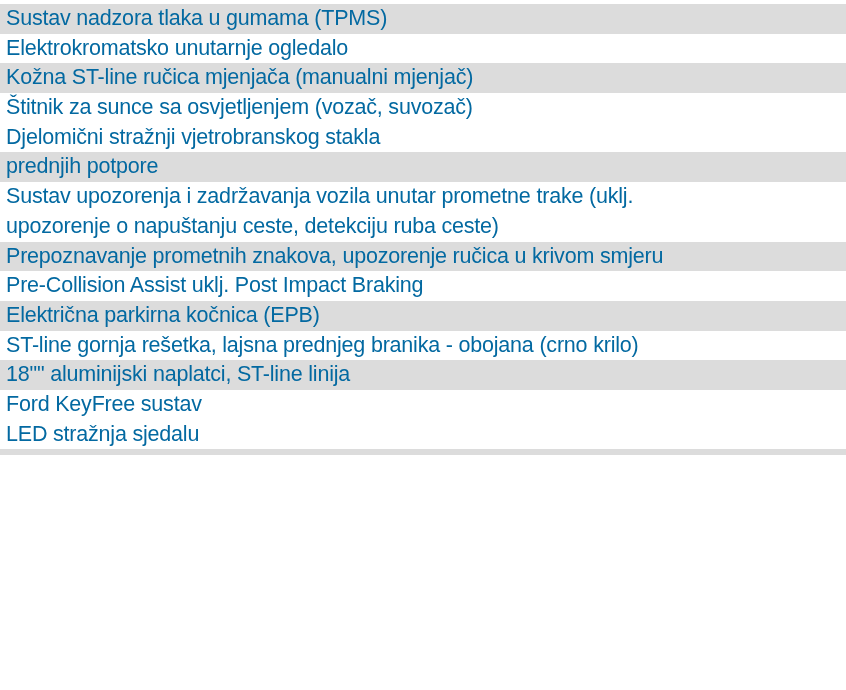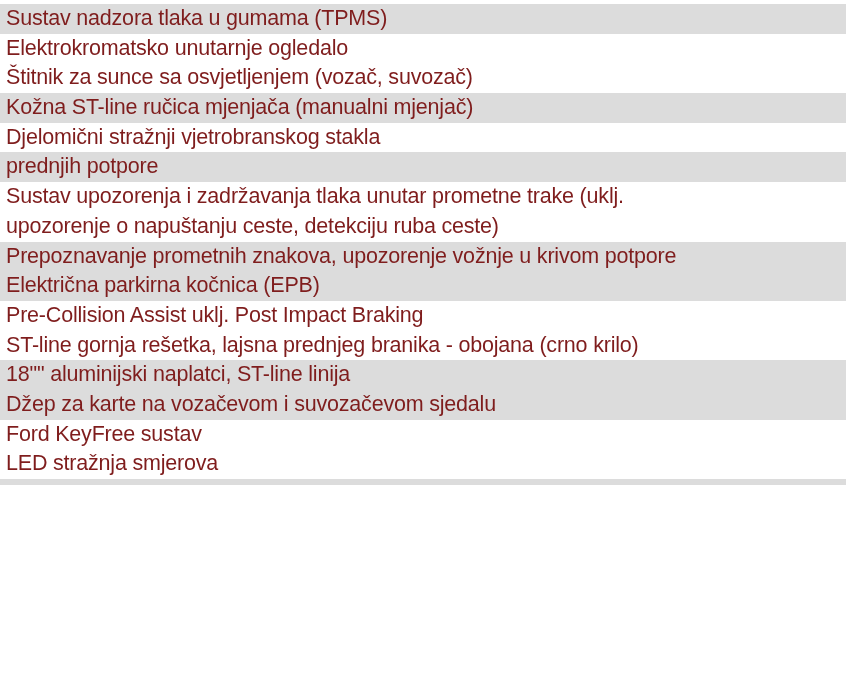--- a/index.html
+++ b/index.html
@@ -17,7 +17,7 @@
     font-size: 21.5px;
     font-weight: 400;
     letter-spacing: -0.2px;
-    color: #7f1d1d;
+    color: #0369a1;
   }
   .row {
     width: 100%;

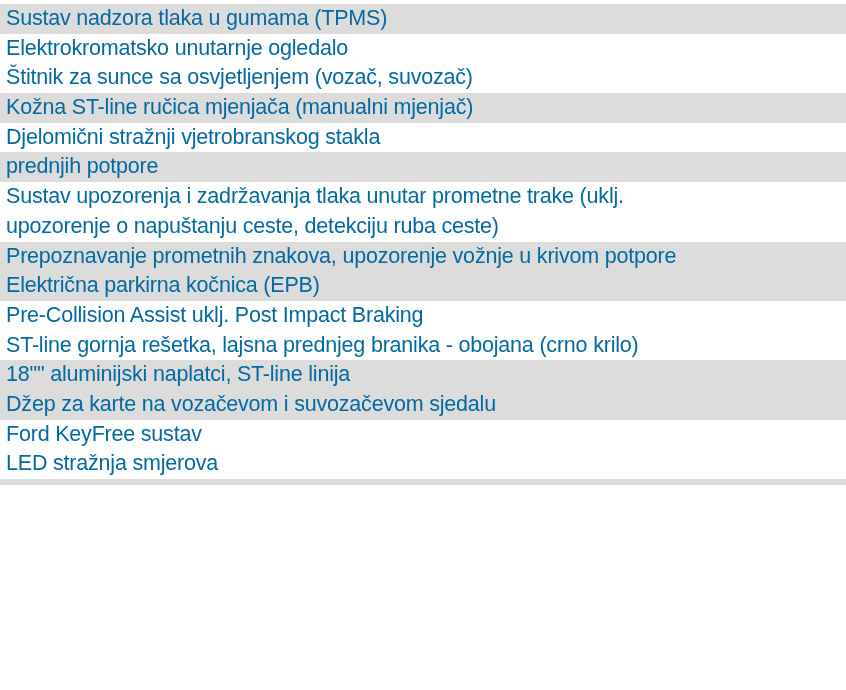--- a/index.html
+++ b/index.html
@@ -50,12 +50,12 @@
     <div class="line">Elektrokromatsko unutarnje ogledalo</div>
   </div>
 
+  <div class="row shaded">
+    <div class="line">Kožna ST-line ručica mjenjača (manualni mjenjač)</div>
+  </div>
+
   <div class="row">
     <div class="line">Štitnik za sunce sa osvjetljenjem (vozač, suvozač)</div>
-  </div>
-
-  <div class="row shaded">
-    <div class="line">Kožna ST-line ručica mjenjača (manualni mjenjač)</div>
   </div>
 
 

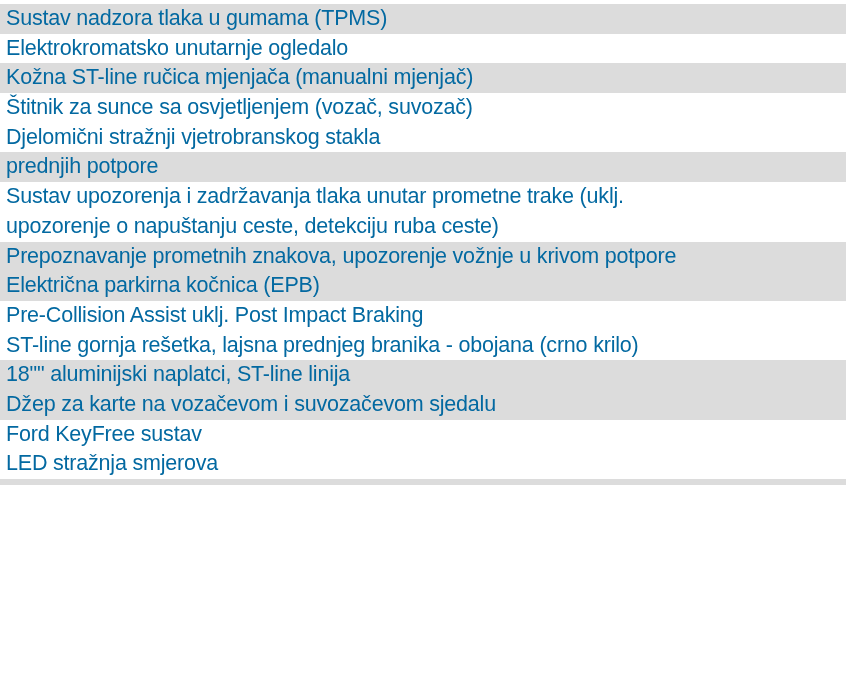--- a/index.html
+++ b/index.html
@@ -68,7 +68,7 @@
   </div>
 
   <div class="row">
-    <div class="line">Sustav upozorenja i zadržavanja tlaka unutar prometne trake (uklj.</div>
+    <div class="line">Sustav upozorenja i zadržavanja vozila unutar prometne trake (uklj.</div>
     <div class="line">upozorenje o napuštanju ceste, detekciju ruba ceste)</div>
   </div>
 

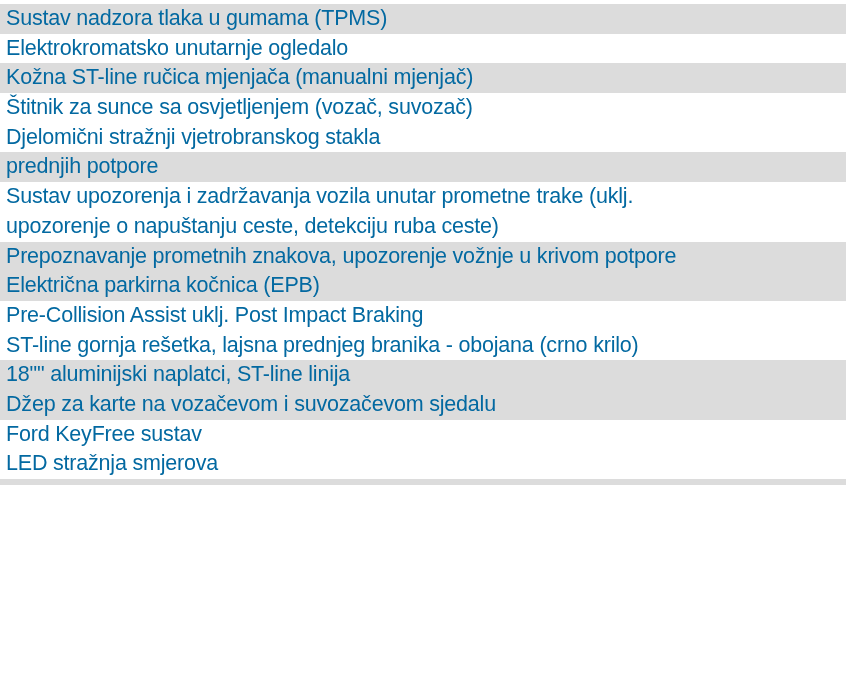--- a/index.html
+++ b/index.html
@@ -73,7 +73,7 @@
   </div>
 
   <div class="row shaded">
-    <div class="line">Prepoznavanje prometnih znakova, upozorenje vožnje u krivom potpore</div>
+    <div class="line">Prepoznavanje prometnih znakova, upozorenje ručica u krivom smjeru</div>
   </div>
 
   <div class="row shaded">

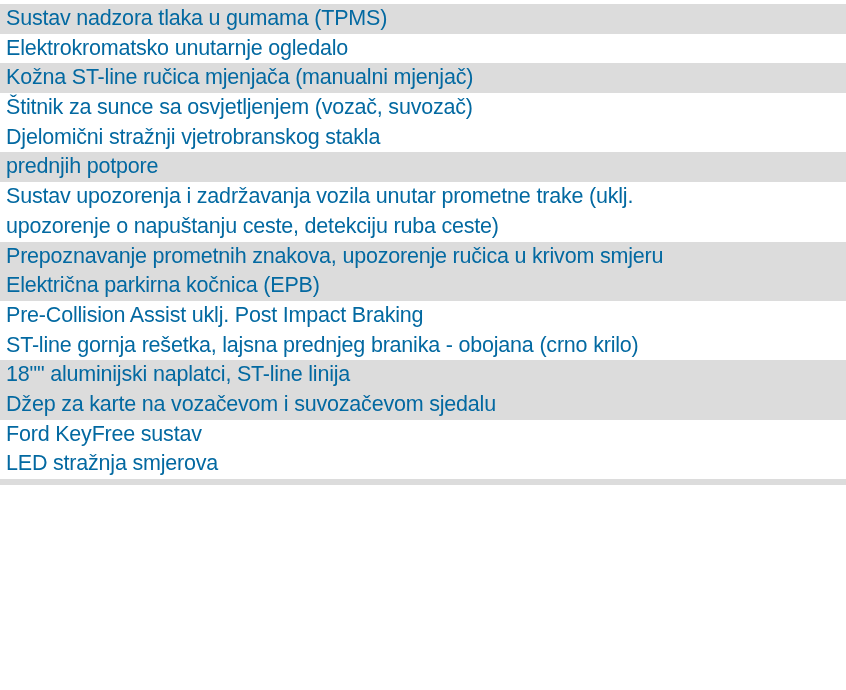--- a/index.html
+++ b/index.html
@@ -76,12 +76,12 @@
     <div class="line">Prepoznavanje prometnih znakova, upozorenje ručica u krivom smjeru</div>
   </div>
 
+  <div class="row">
+    <div class="line">Pre-Collision Assist uklj. Post Impact Braking</div>
+  </div>
+
   <div class="row shaded">
     <div class="line">Električna parkirna kočnica (EPB)</div>
-  </div>
-
-  <div class="row">
-    <div class="line">Pre-Collision Assist uklj. Post Impact Braking</div>
   </div>
 
   <div class="row">

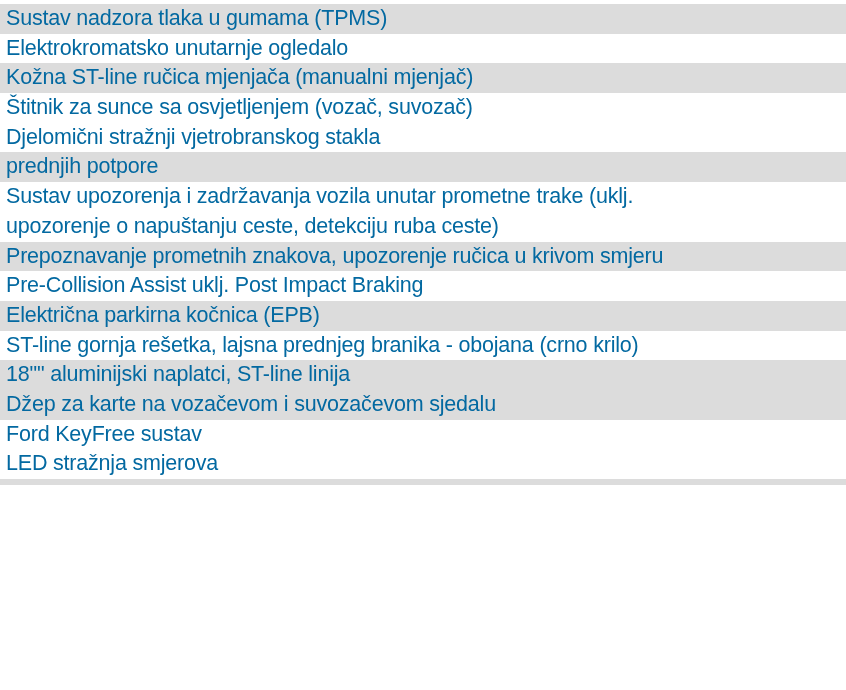--- a/index.html
+++ b/index.html
@@ -95,9 +95,6 @@
   <div class="row">
   </div>
 
-  <div class="row shaded">
-    <div class="line">Džep za karte na vozačevom i suvozačevom sjedalu</div>
-  </div>
 
   <div class="row">
     <div class="line">Ford KeyFree sustav</div>

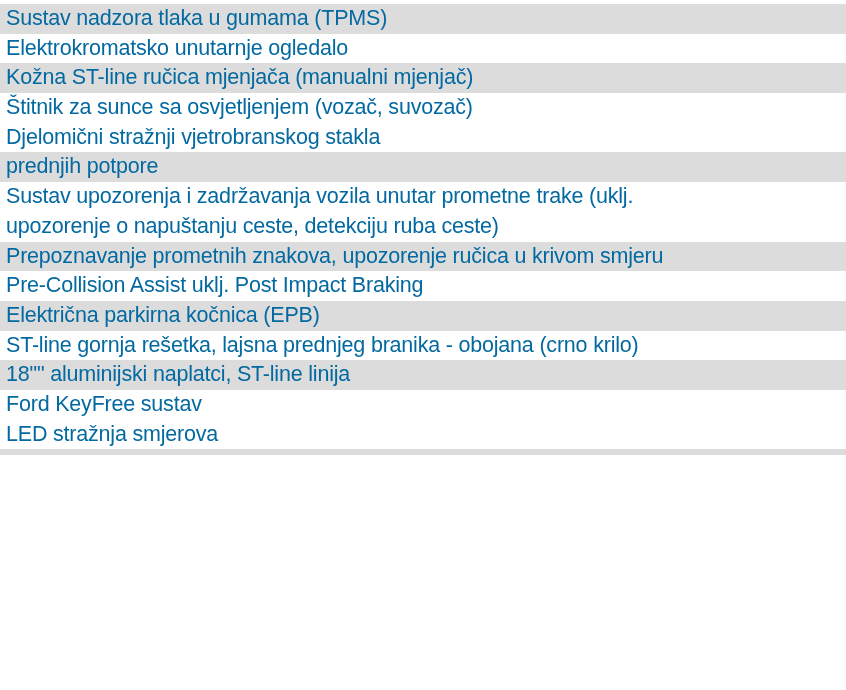--- a/index.html
+++ b/index.html
@@ -104,7 +104,7 @@
 
 
   <div class="row">
-    <div class="line">LED stražnja smjerova</div>
+    <div class="line">LED stražnja sjedalu</div>
   </div>
 
   <div class="row shaded sliver"></div>

